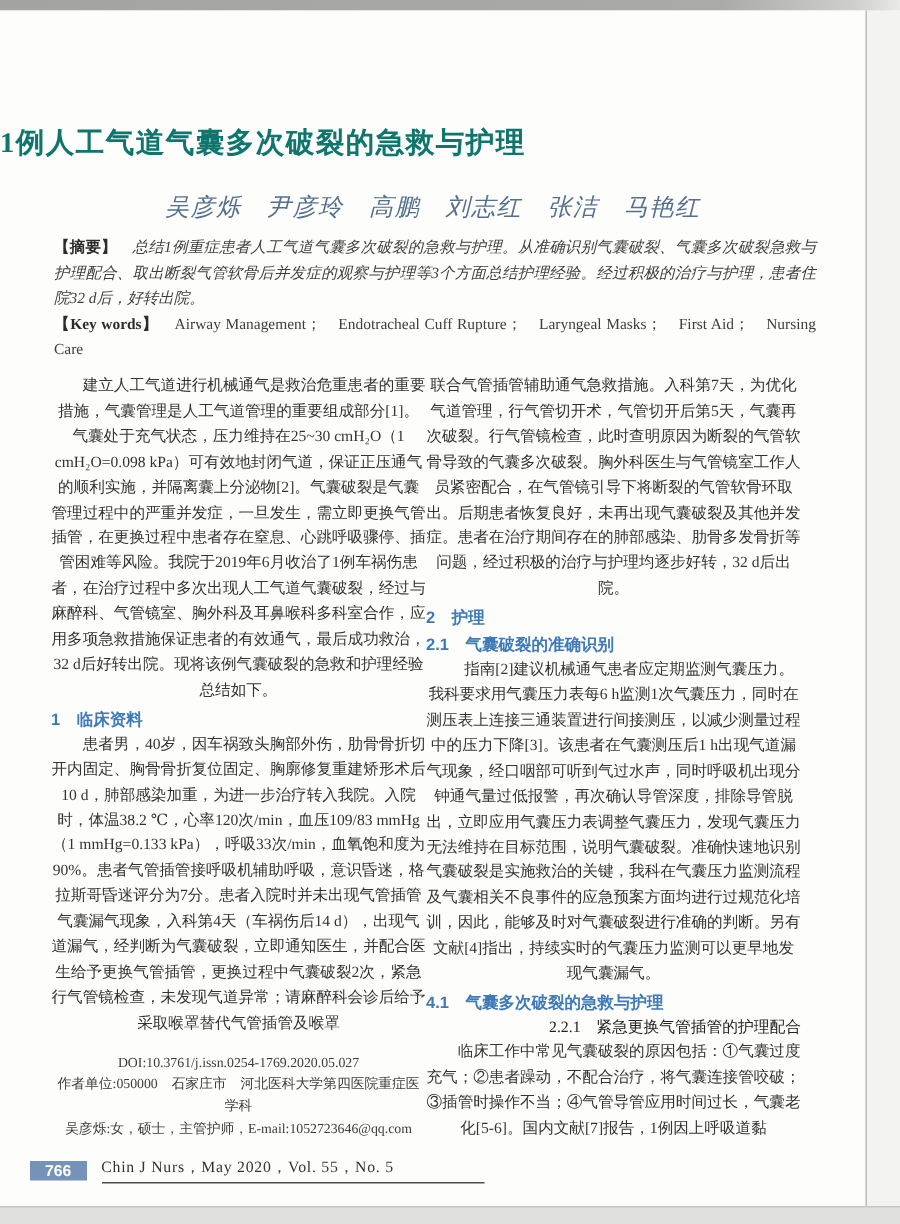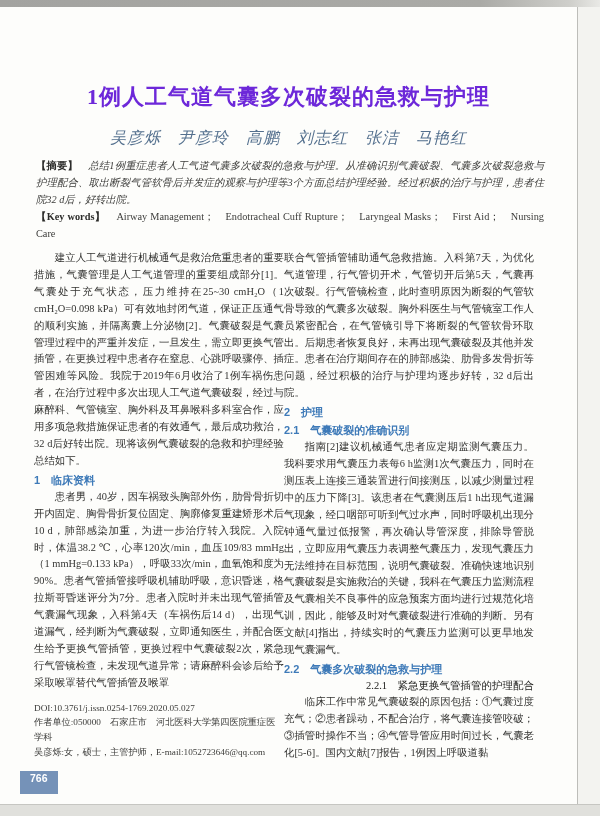--- a/index.html
+++ b/index.html
@@ -31,8 +31,8 @@
   .band-issue{margin-right:36px;font-size:9.5px;color:#4a4a48;letter-spacing:0.5px;}
 
   
-  .title{position:absolute;top:75px;left:0;width:577px;margin:0;text-align:center;
-    font-size:22px;font-weight:bold;color:#6d28d9;letter-spacing:1px;}
+  .title{position:absolute;top:75px;left:0;width:577px;margin:0;
+    font-size:19px;font-weight:bold;color:#0f766e;letter-spacing:1px;}
   .authors{position:absolute;top:121px;left:0;width:577px;text-align:center;
     font-size:16px;color:#54708e;font-style:italic;letter-spacing:1px;}
 

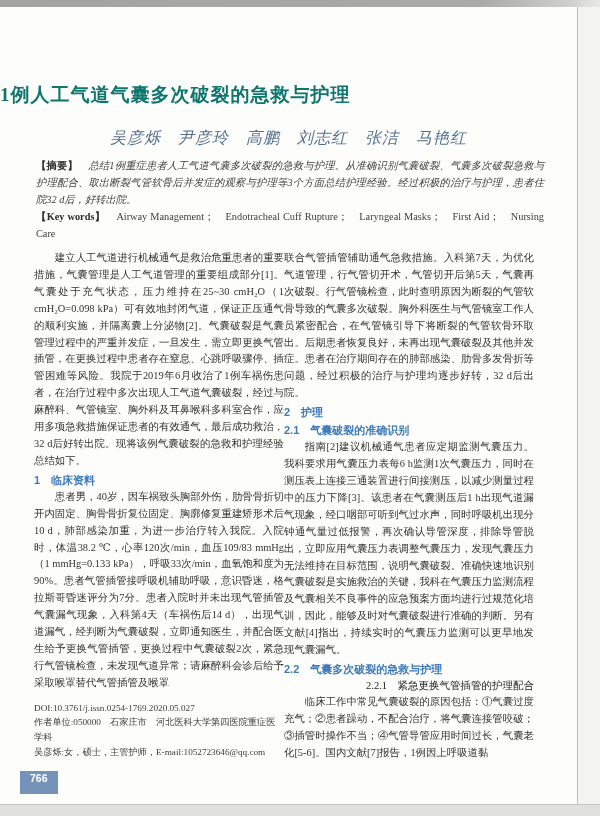--- a/index.html
+++ b/index.html
@@ -99,7 +99,7 @@
       <h2>2　护理</h2>
       <h2>2.1　气囊破裂的准确识别</h2>
       <p class="indent">指南[2]建议机械通气患者应定期监测气囊压力。我科要求用气囊压力表每6 h监测1次气囊压力，同时在测压表上连接三通装置进行间接测压，以减少测量过程中的压力下降[3]。该患者在气囊测压后1 h出现气道漏气现象，经口咽部可听到气过水声，同时呼吸机出现分钟通气量过低报警，再次确认导管深度，排除导管脱出，立即应用气囊压力表调整气囊压力，发现气囊压力无法维持在目标范围，说明气囊破裂。准确快速地识别气囊破裂是实施救治的关键，我科在气囊压力监测流程及气囊相关不良事件的应急预案方面均进行过规范化培训，因此，能够及时对气囊破裂进行准确的判断。另有文献[4]指出，持续实时的气囊压力监测可以更早地发现气囊漏气。</p>
-      <h2>2.2　气囊多次破裂的急救与护理</h2>
+      <h2>4.1　气囊多次破裂的急救与护理</h2>
       <h3>2.2.1　紧急更换气管插管的护理配合</h3>
       <p class="indent">临床工作中常见气囊破裂的原因包括：①气囊过度充气；②患者躁动，不配合治疗，将气囊连接管咬破；③插管时操作不当；④气管导管应用时间过长，气囊老化[5-6]。国内文献[7]报告，1例因上呼吸道黏</p>
     </div>

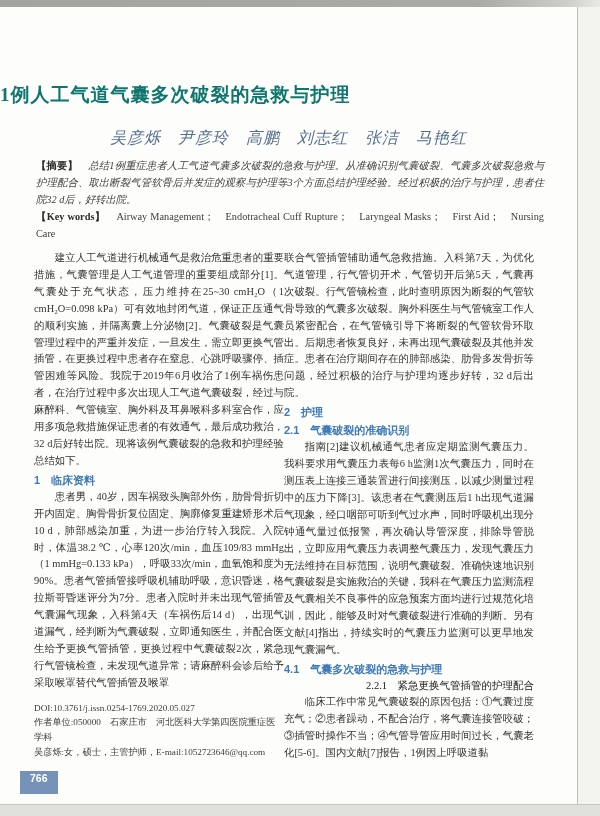--- a/index.html
+++ b/index.html
@@ -47,7 +47,7 @@
   .columns{position:absolute;top:243px;left:34px;width:514px;display:flex;
     font-size:10.4px;line-height:16.9px;color:#333331;text-align:justify;}
   .col{width:250px;flex:0 0 250px;}
-  .col p{margin:0;}
+  .col p{margin:0;text-align:center;}
   .col p.indent{text-indent:2em;}
   .col h2{margin:2px 0 1px;font-size:11px;line-height:16px;font-weight:bold;
     color:#3e7ab8;font-family:"Liberation Sans","DejaVu Sans",sans-serif;text-align:left;}

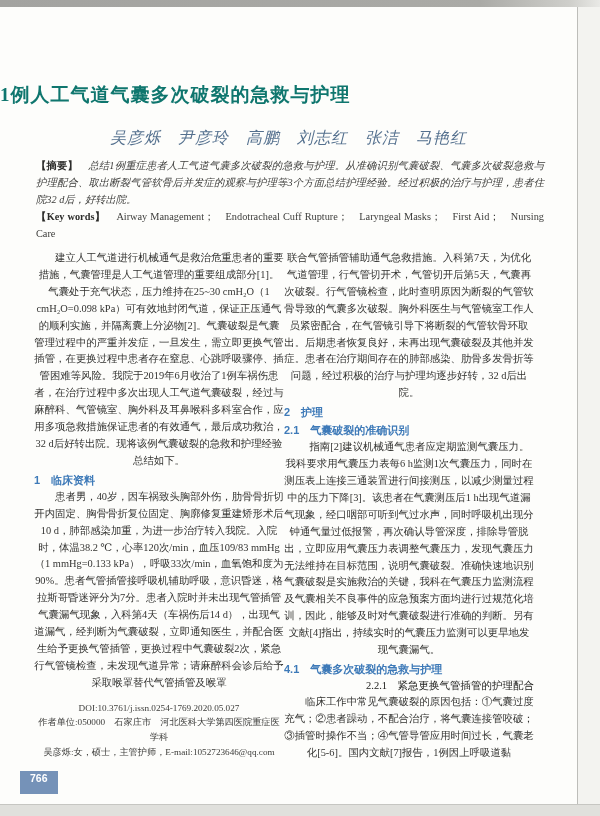--- a/index.html
+++ b/index.html
@@ -60,7 +60,7 @@
   .footer{position:absolute;top:764px;left:20px;display:flex;align-items:center;}
   .pageno{display:inline-block;background:#7592b8;color:#ffffff;
     font-family:"Liberation Sans","DejaVu Sans",sans-serif;
-    font-size:10.5px;font-weight:bold;padding:1px 10px 10px;}
+    font-size:10.5px;font-weight:bold;padding:1px 10px 0;}
   .cite{margin-left:10px;font-size:10.5px;color:#33332f;letter-spacing:0.5px;
     border-bottom:1.5px solid #4c4c48;padding:0 40px 3px 0;min-width:215px;}
 </style>

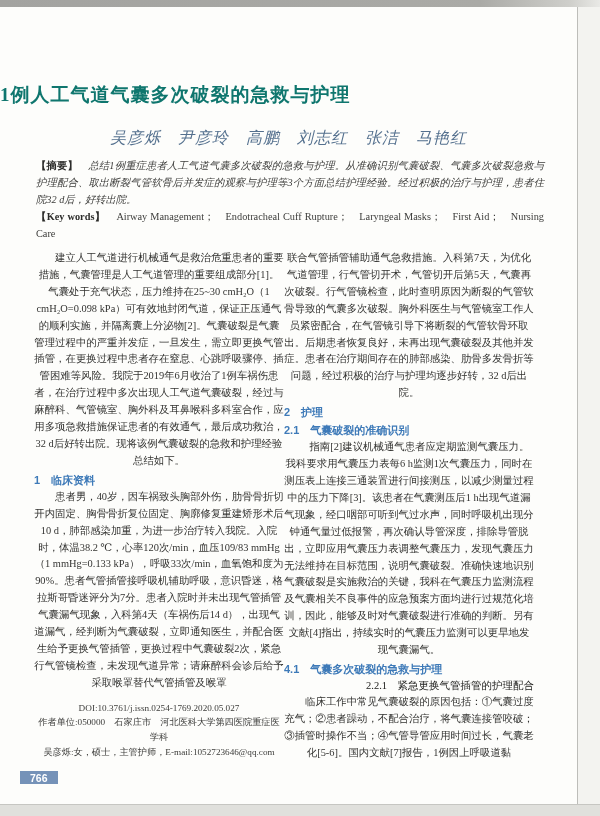--- a/index.html
+++ b/index.html
@@ -108,6 +108,7 @@
 
   <div class="footer">
     <span class="pageno">766</span>
+    <span class="cite">Chin J Nurs，May 2020，Vol. 55，No. 5</span>
   </div>
 
 </div>

